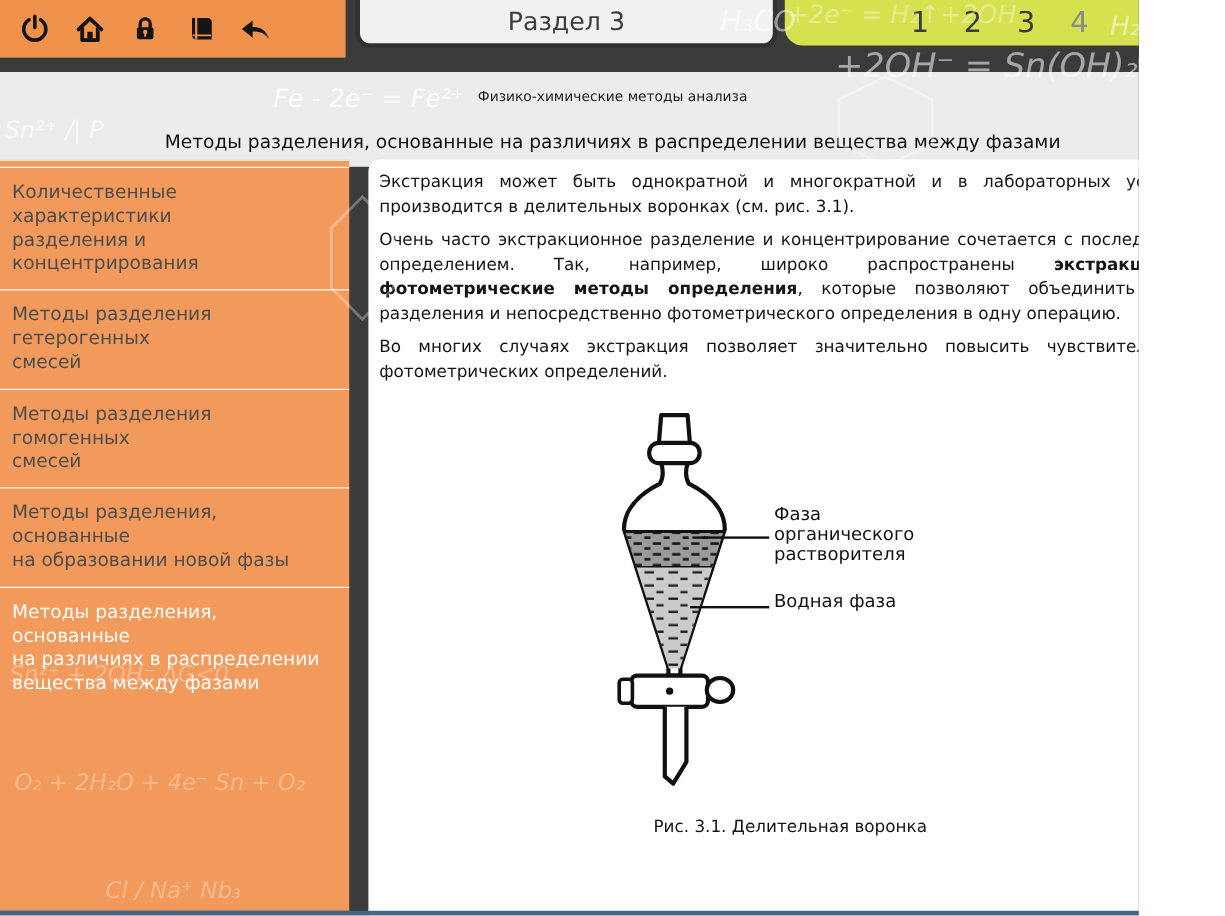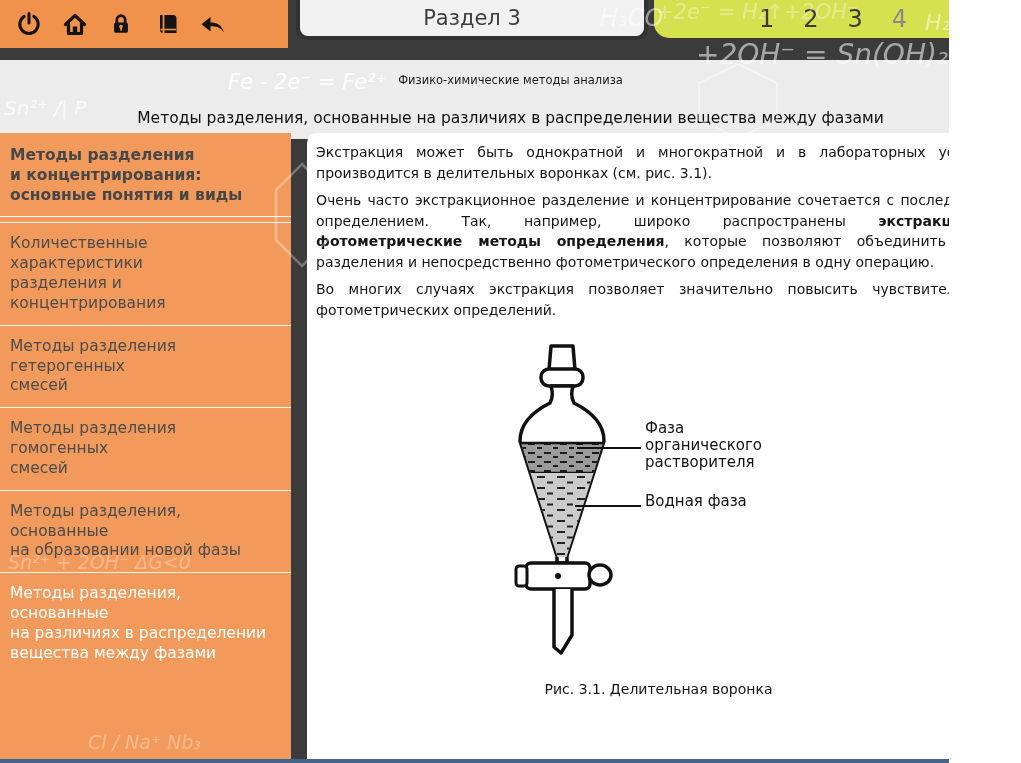--- a/index.html
+++ b/index.html
@@ -148,9 +148,6 @@
   </div>
 
   <div class="sidebar">
-    <div class="side-item first">Методы разделения
-и концентрирования:
-основные понятия и виды</div>
     <div class="divider-double"></div>
     <div class="side-item">Количественные характеристики
 разделения и концентрирования</div>

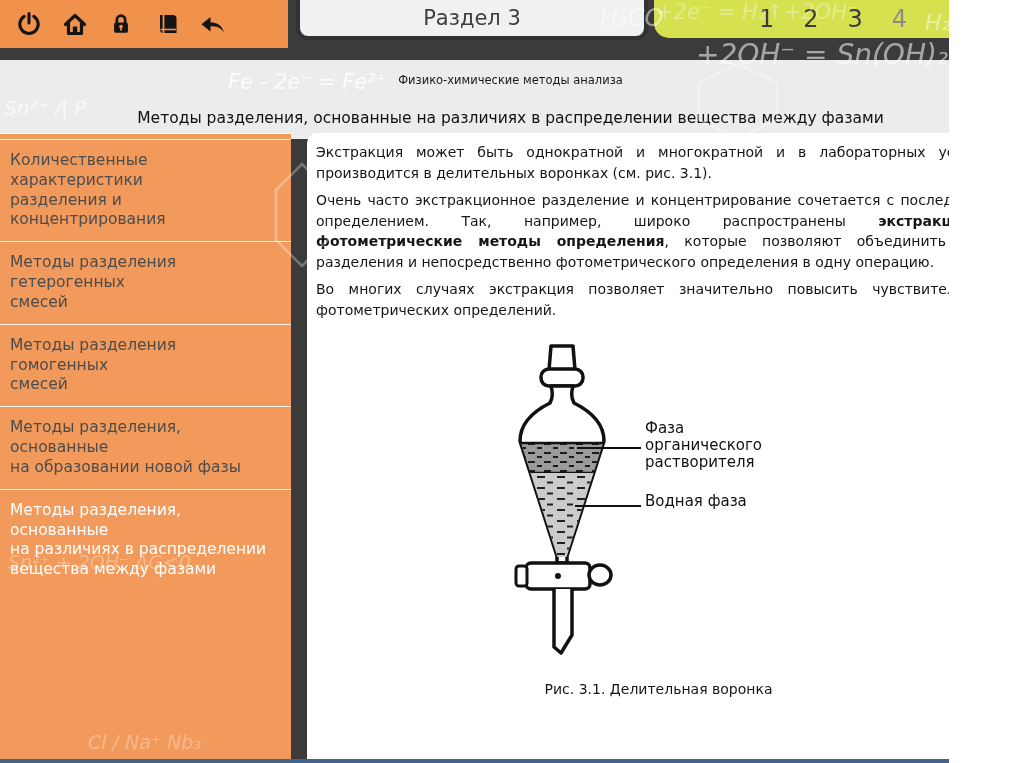--- a/index.html
+++ b/index.html
@@ -166,6 +166,7 @@
 вещества между фазами</div>
 
     <span class="doodle d6">Sn²⁺ + 2OH⁻   ΔG&lt;0</span>
+    <span class="doodle d8">O₂ + 2H₂O + 4e⁻   Sn + O₂</span>
     <span class="doodle d9">Cl / Na⁺ Nb₃</span>
   </div>
 

